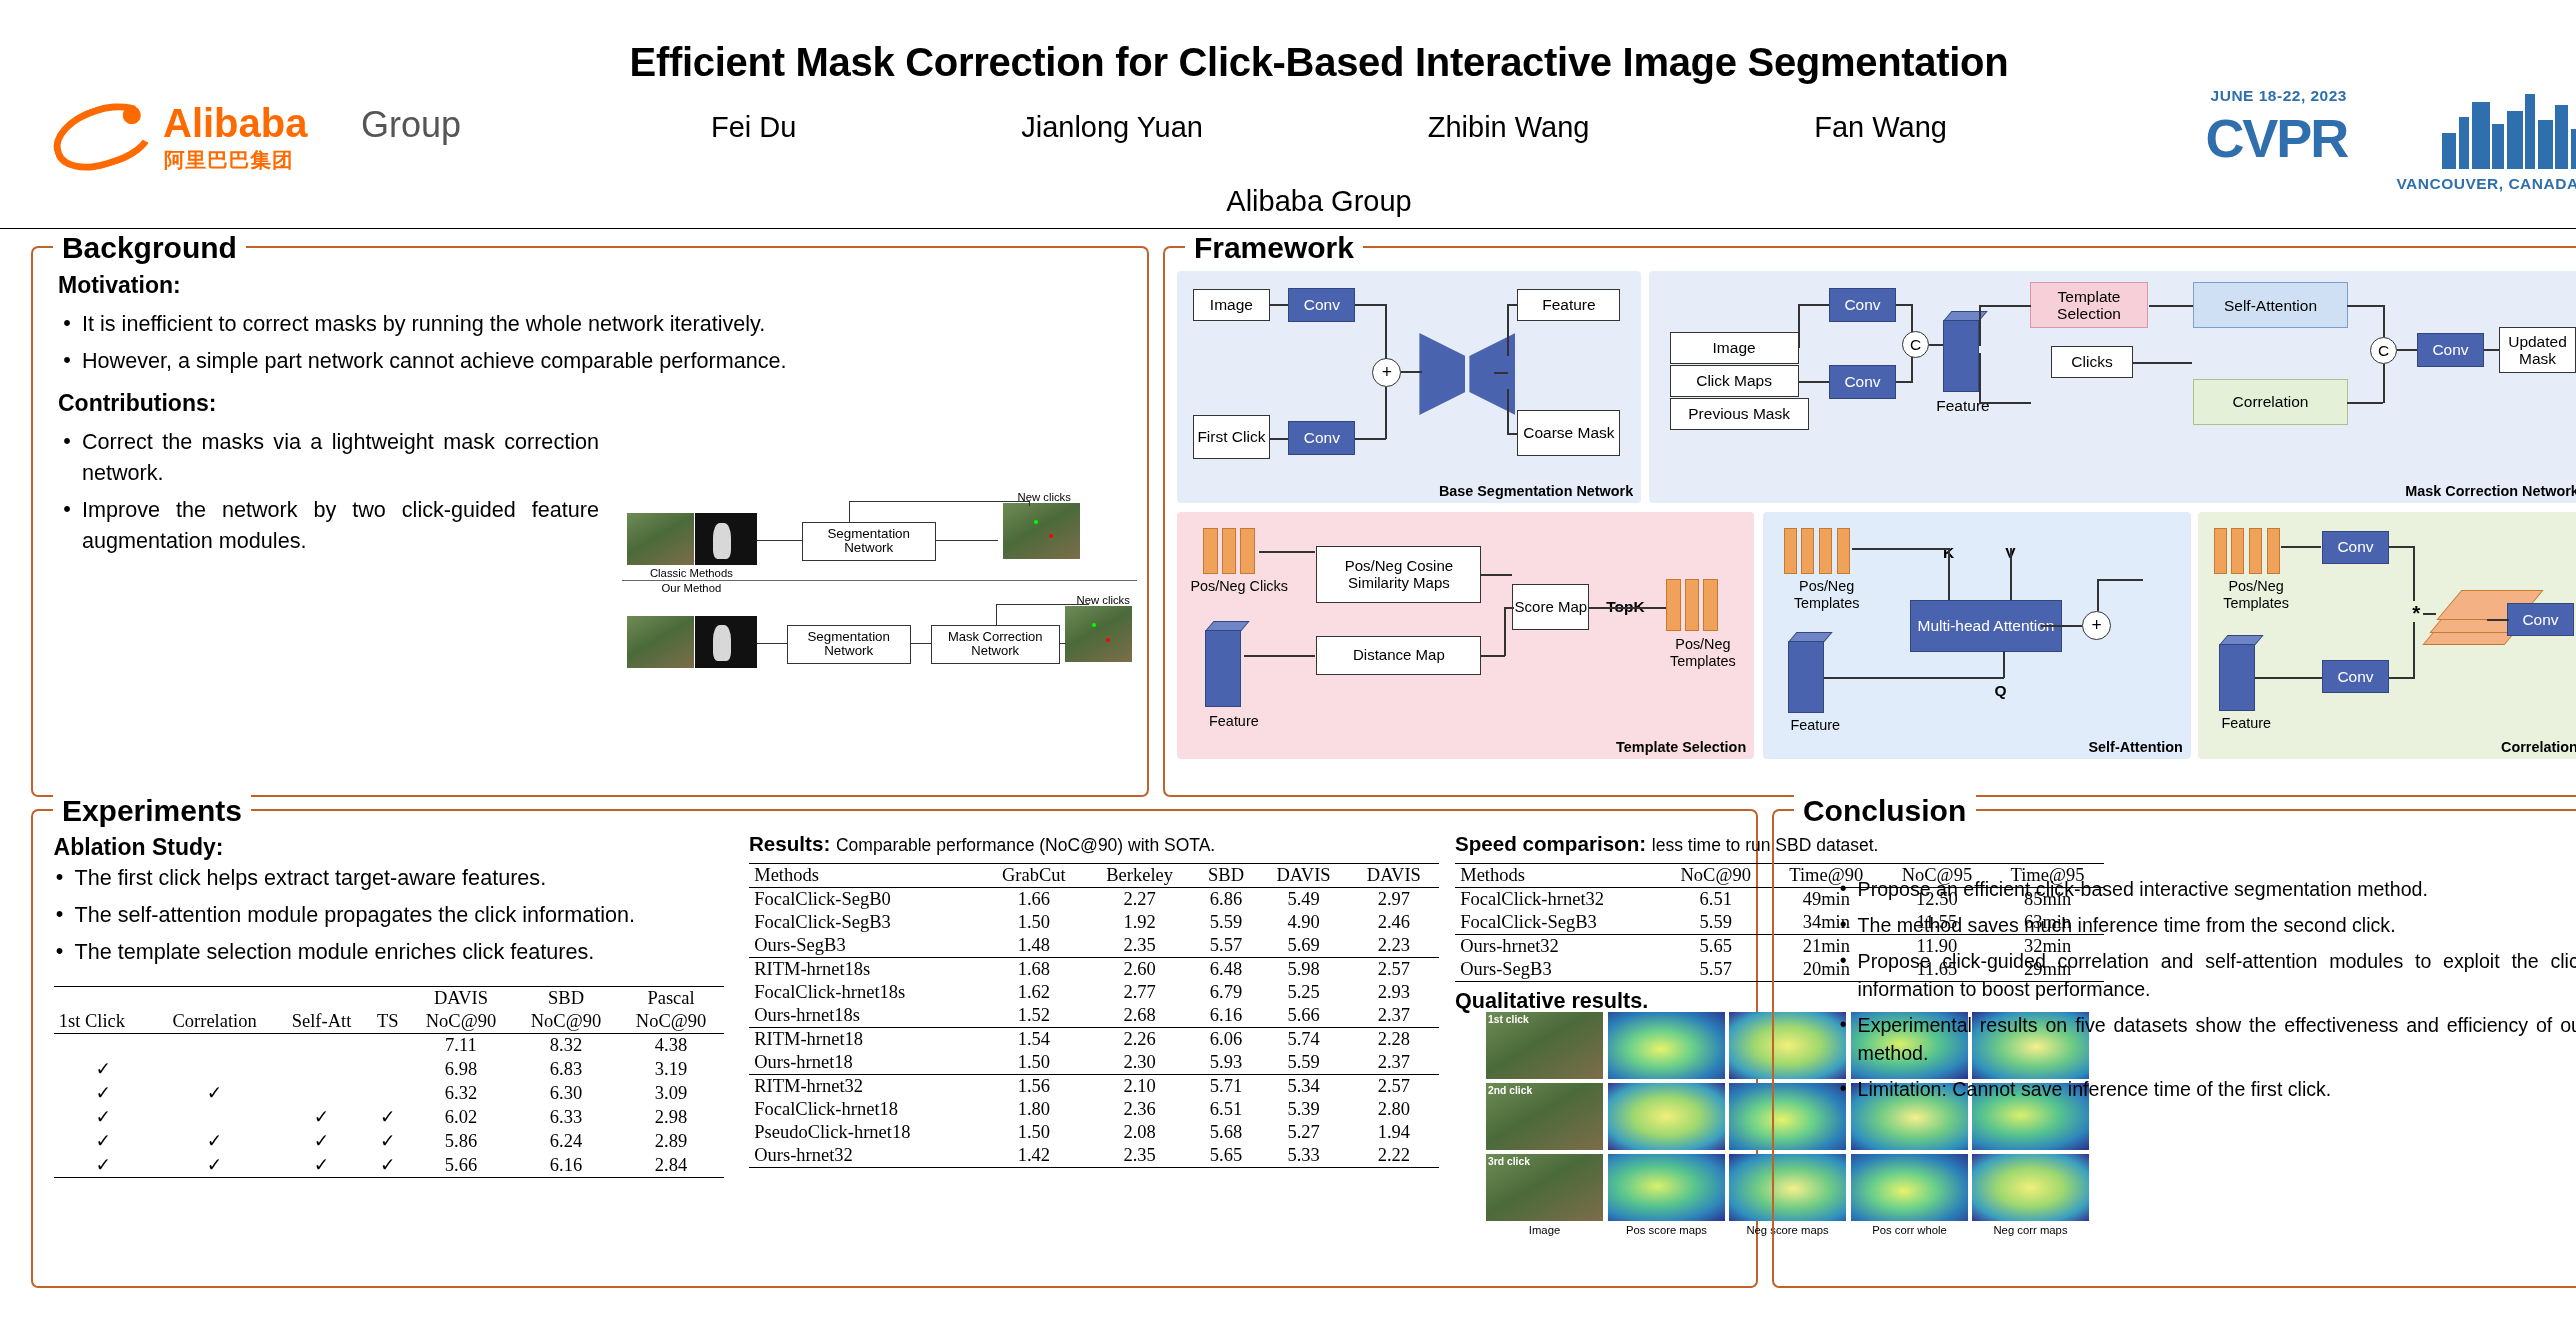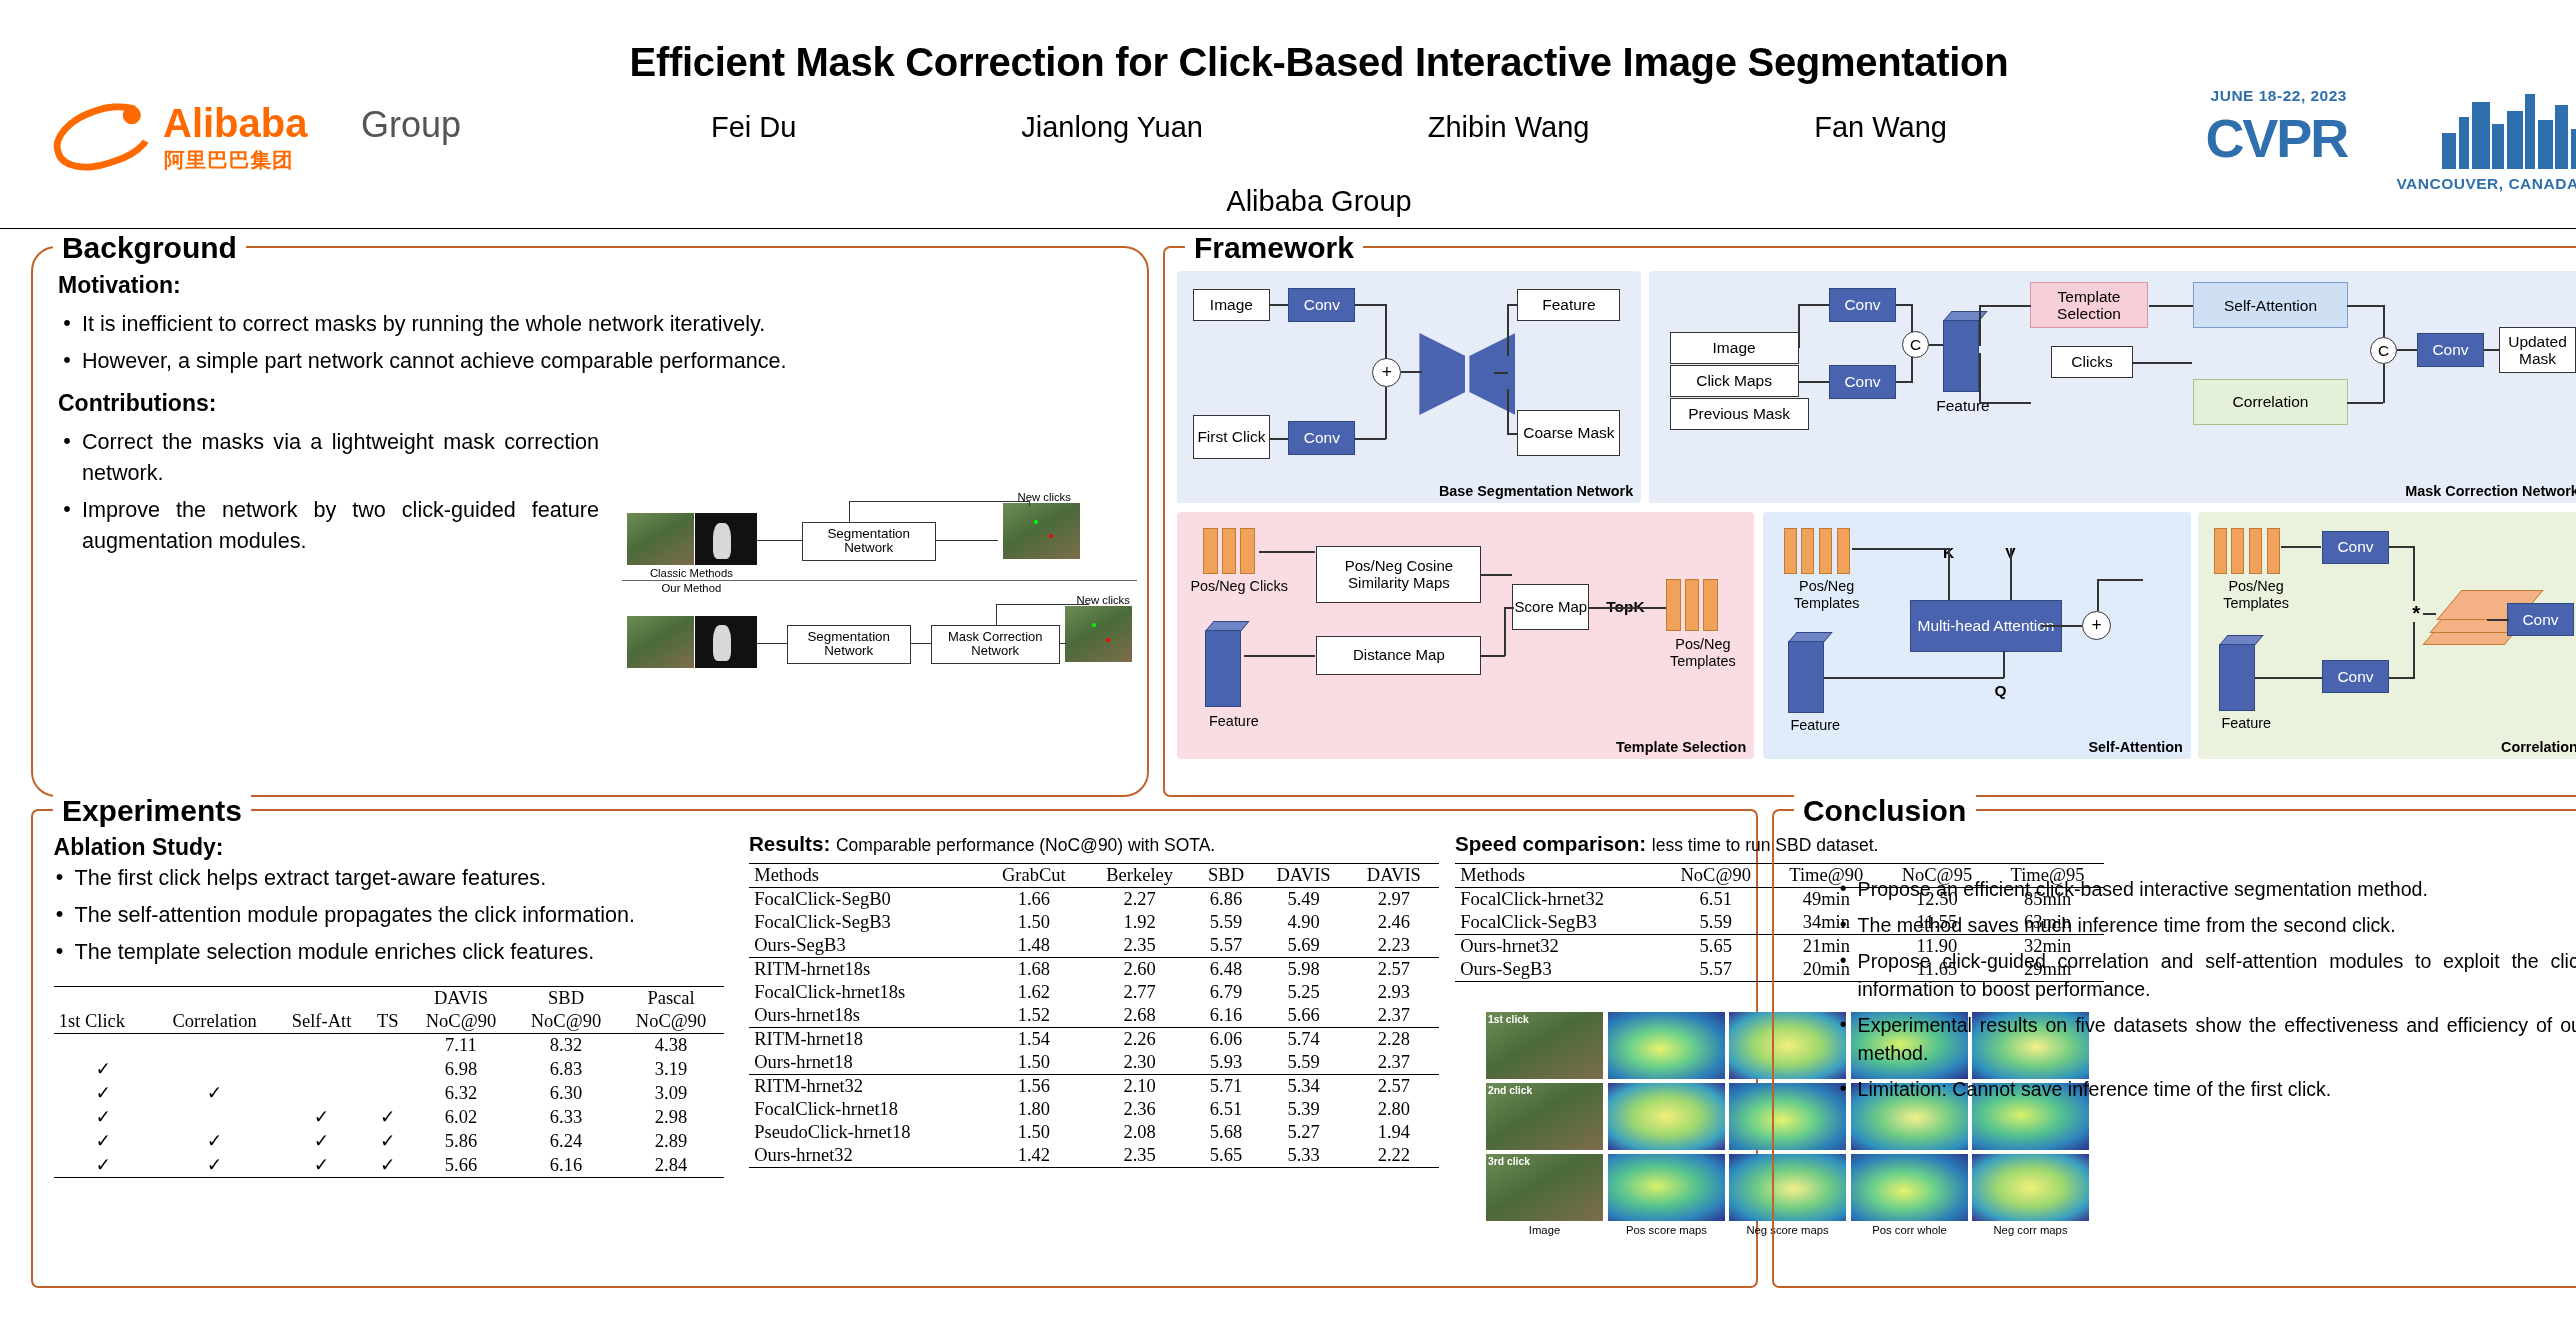--- a/index.html
+++ b/index.html
@@ -56,7 +56,7 @@
     padding: 0 9.3px; font-size: 30px; font-weight: bold;
   }
   
-  #p-background { left: 31px; top: 246px; width: 1118px; height: 551px; border-radius: 25px; }
+  #p-background { left: 31px; top: 246px; width: 1118px; height: 551px; }
   .bg-body { position:absolute; left: 25px; top: 24px; right: 15.5px; }
   .bg-h { font-size: 23px; font-weight: bold; margin-bottom: 10.3px; }
   .bullets { margin: 0 0 5.2px 0; padding: 0; list-style: none; }

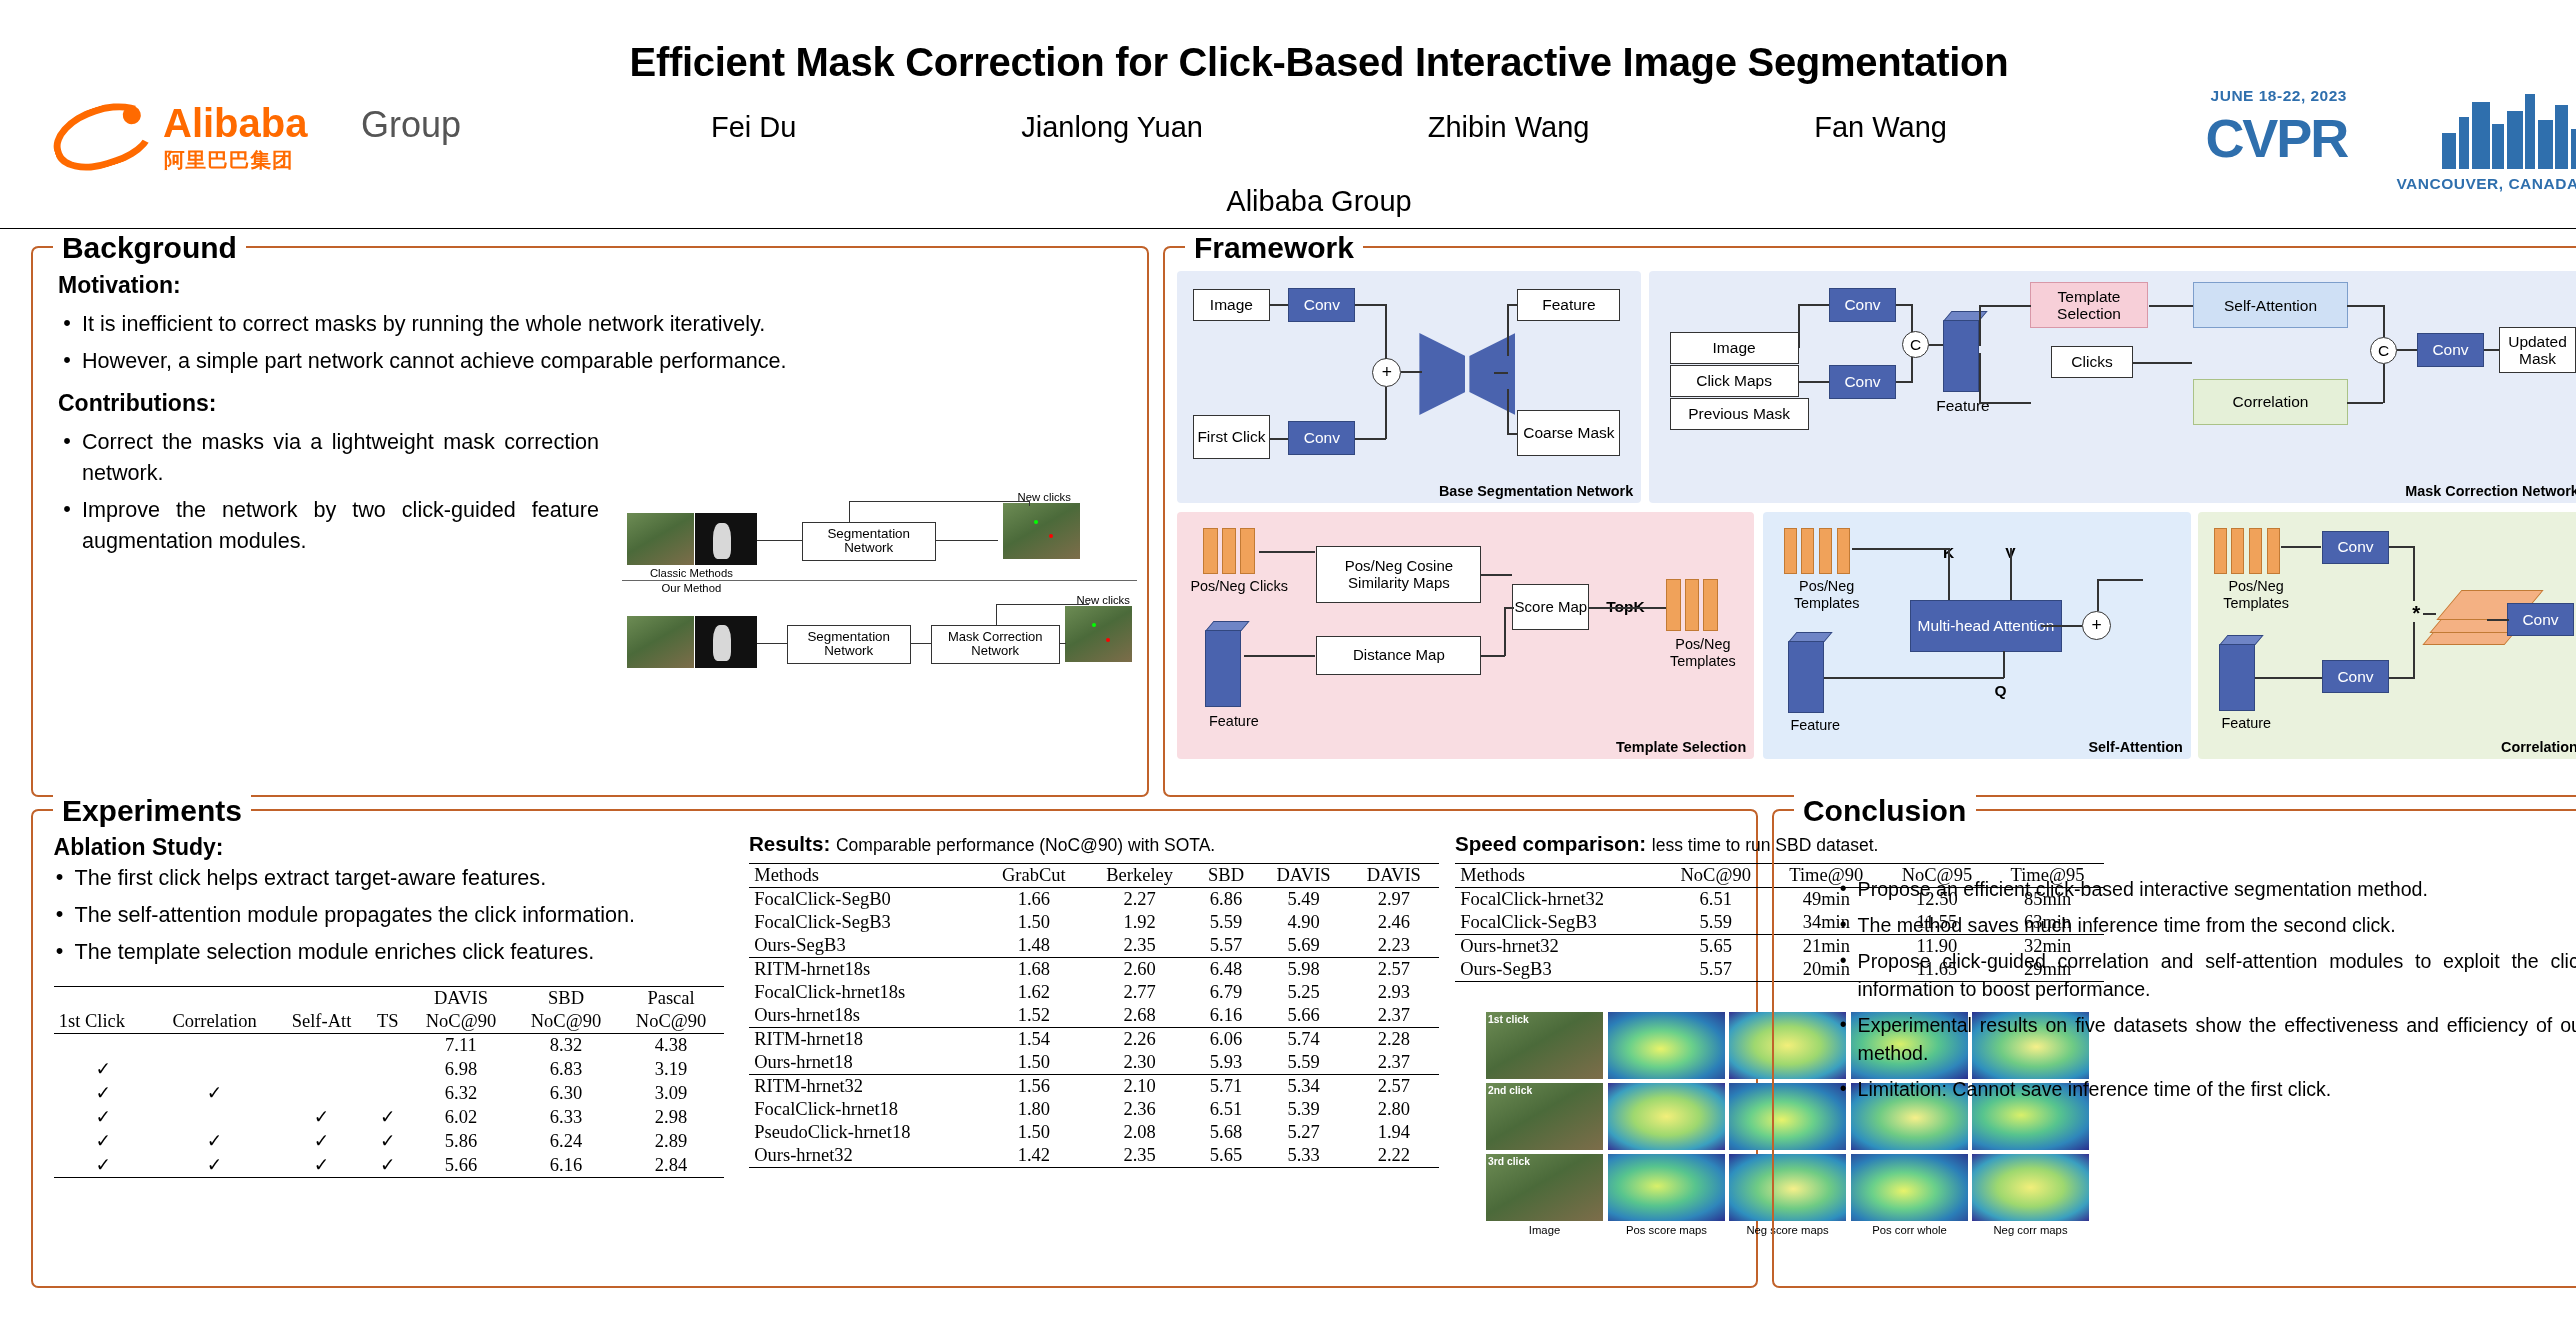--- a/index.html
+++ b/index.html
@@ -607,6 +607,7 @@
           </tr>
       </tbody>
     </table>
+    <div style="font-size:21.6px; font-weight:bold; margin-top:6.2px">Qualitative results.</div>
   </div>
 
   <div class="qual" style="left:1453px; top:201px; width:634px; height:237px">

